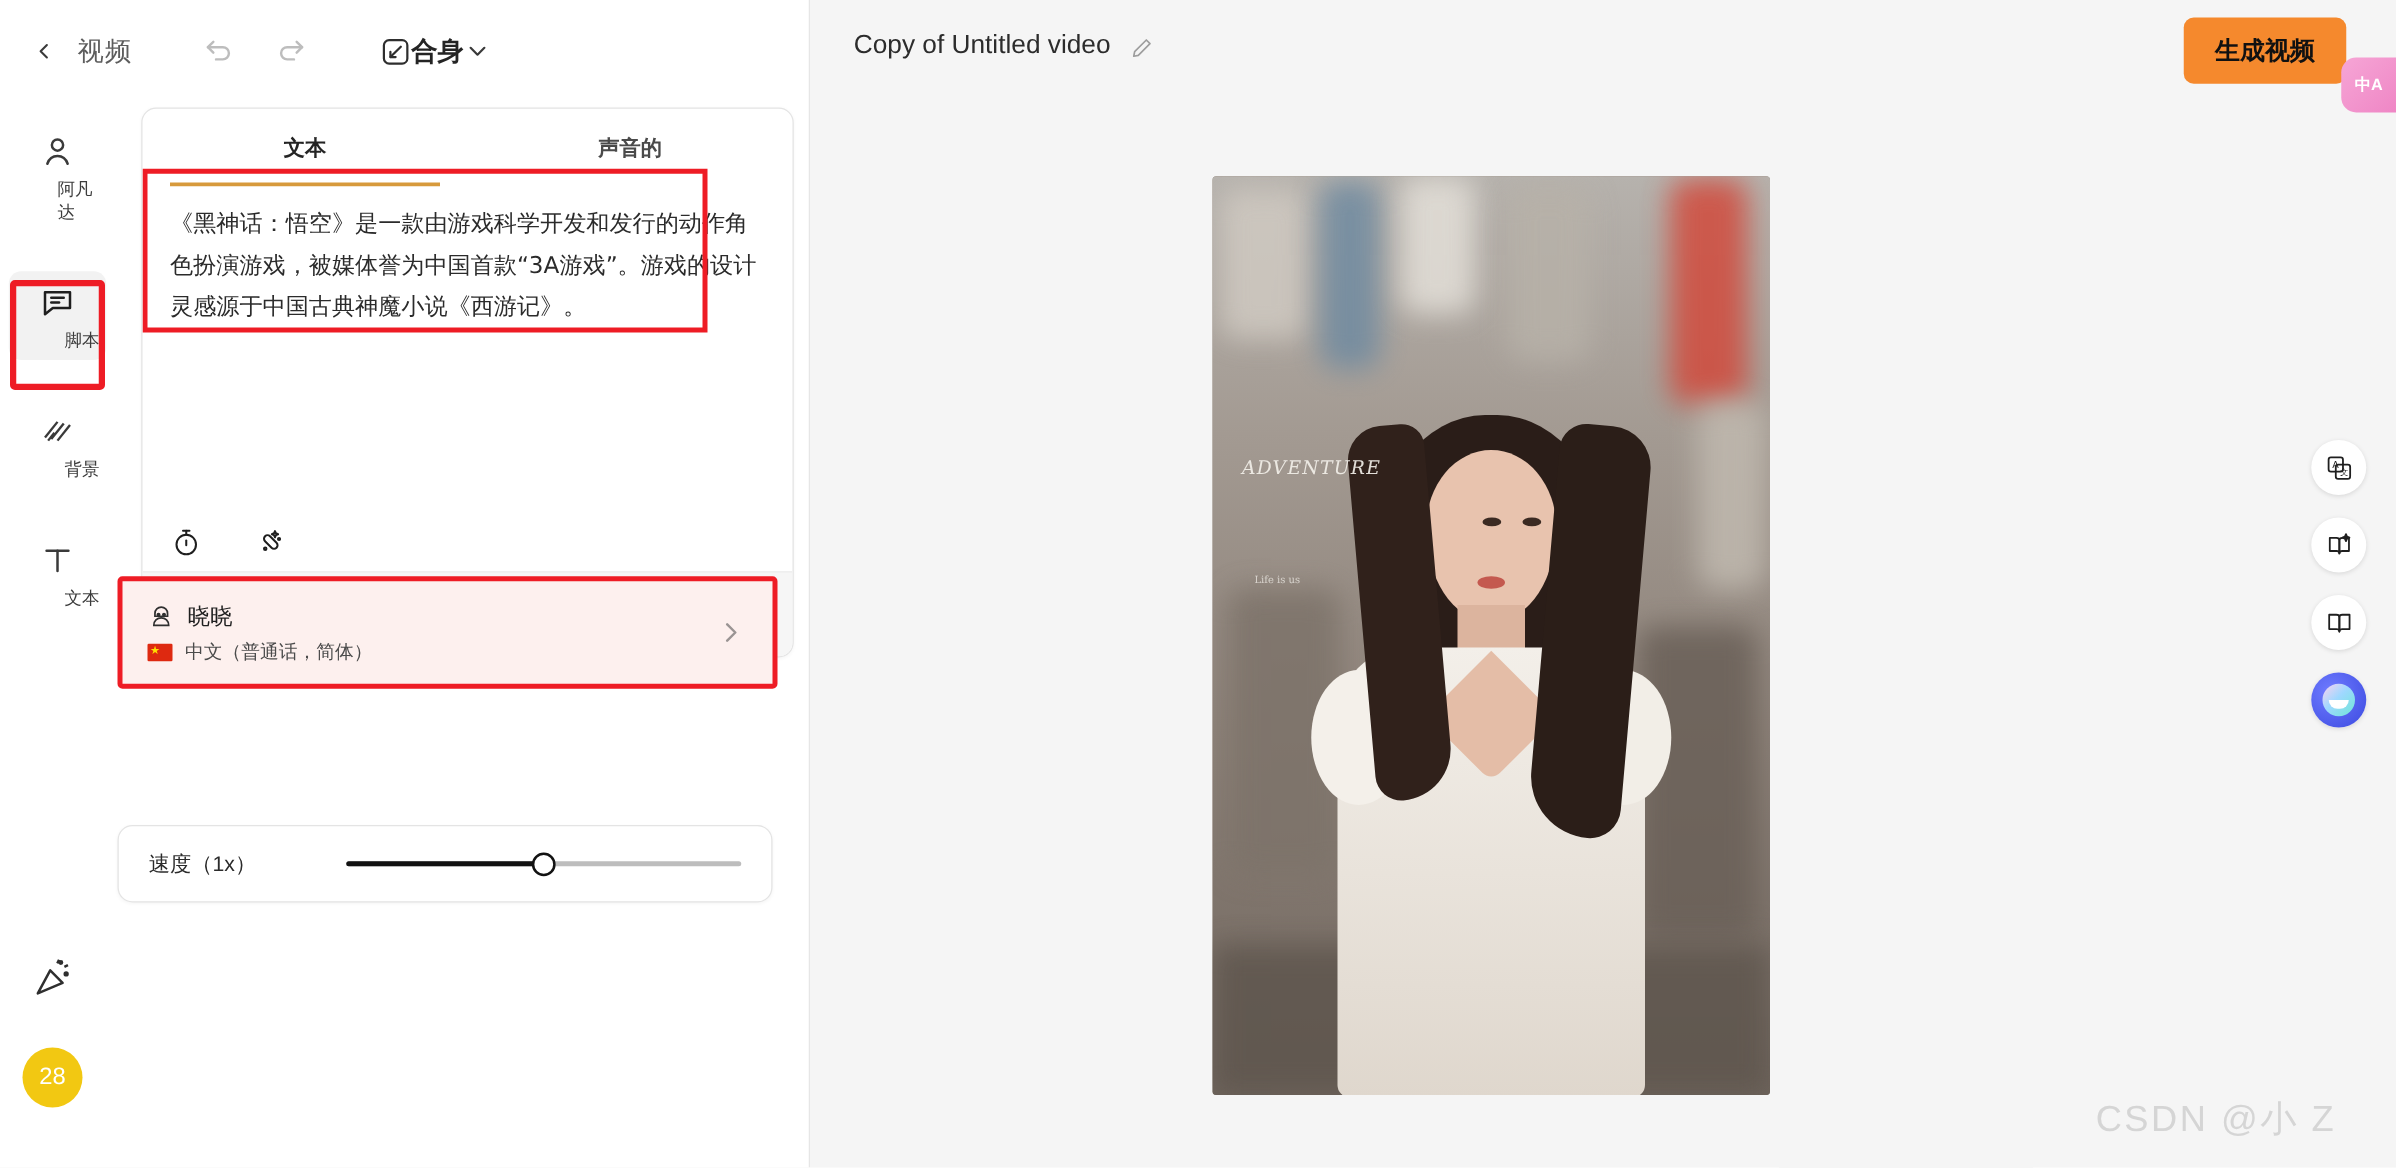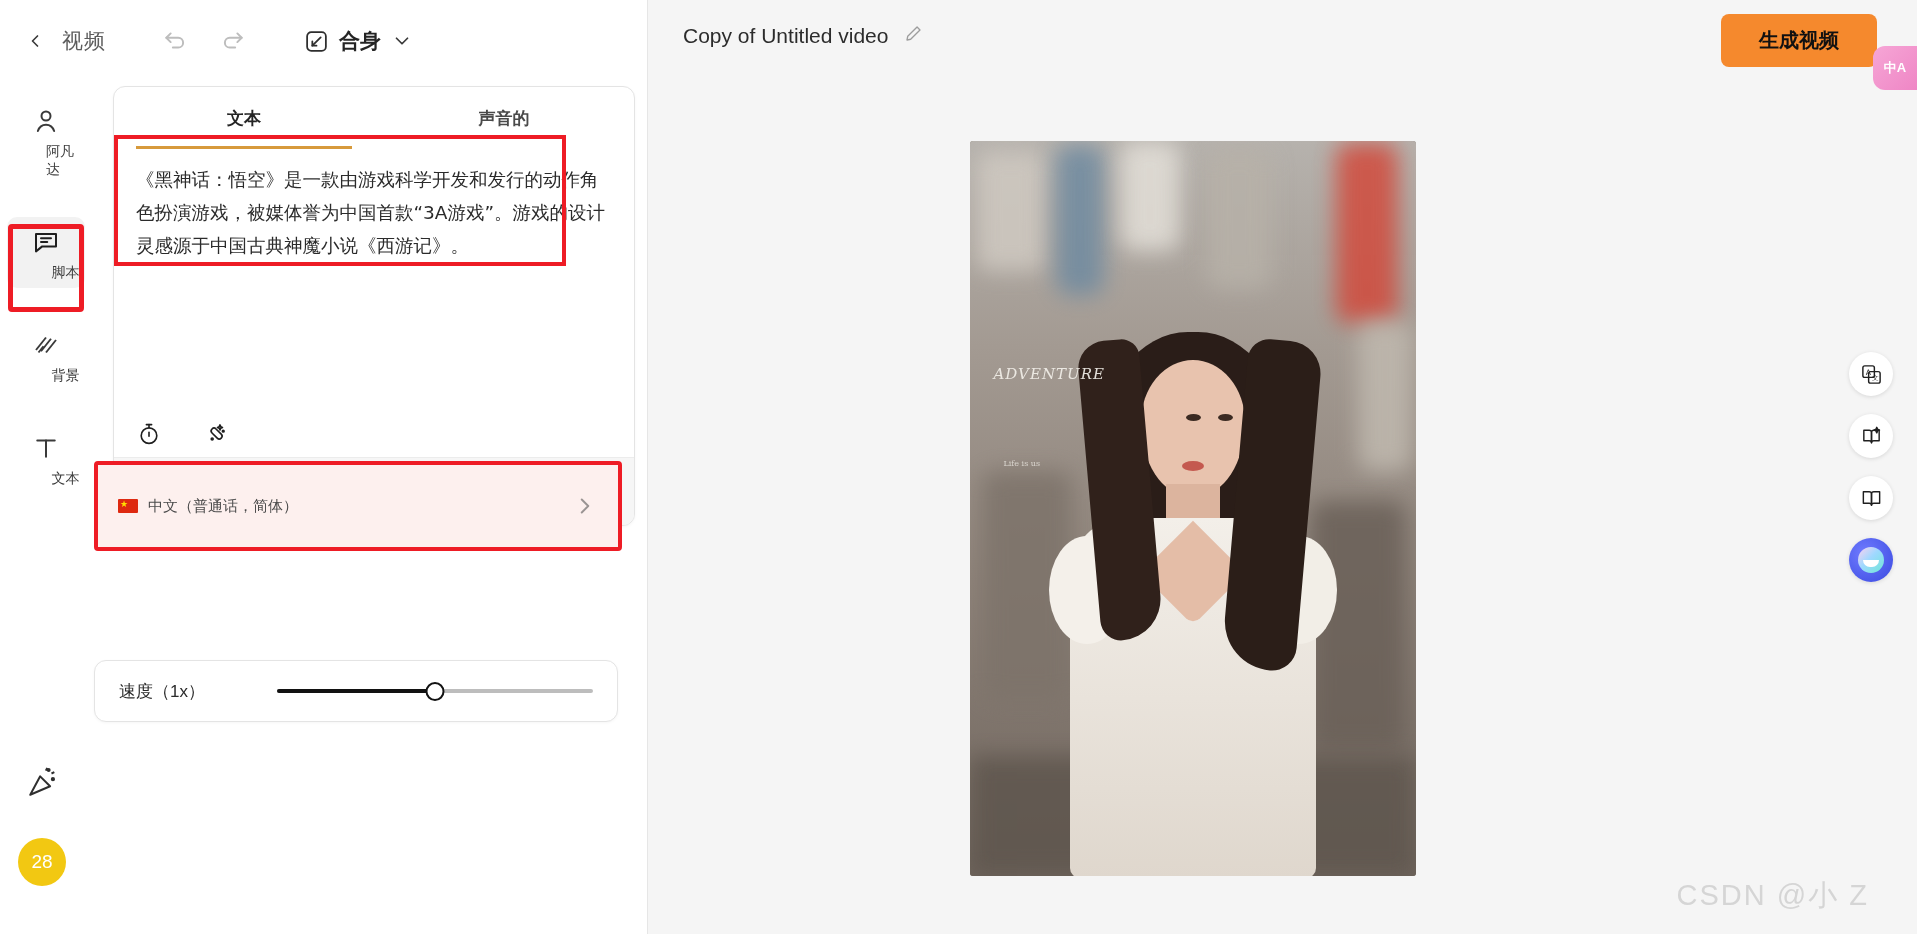--- a/index.html
+++ b/index.html
@@ -24,7 +24,7 @@
   .undo-group { display:flex; align-items:center; gap:28px; margin-left:54px; }
   .icon-btn { width:30px; height:30px; display:flex; align-items:center; justify-content:center; cursor:pointer; }
   .icon-btn svg { width:26px; height:26px; }
-  .fit-group { display:flex; align-items:center; gap:10px; margin-left:56px; cursor:pointer; }
+  .fit-group { display:flex; align-items:center; margin-left:56px; cursor:pointer; }
   .fit-label { font-size:21px; font-weight:bold; color:#242424; }
   .chev { width:22px; height:22px; }
 

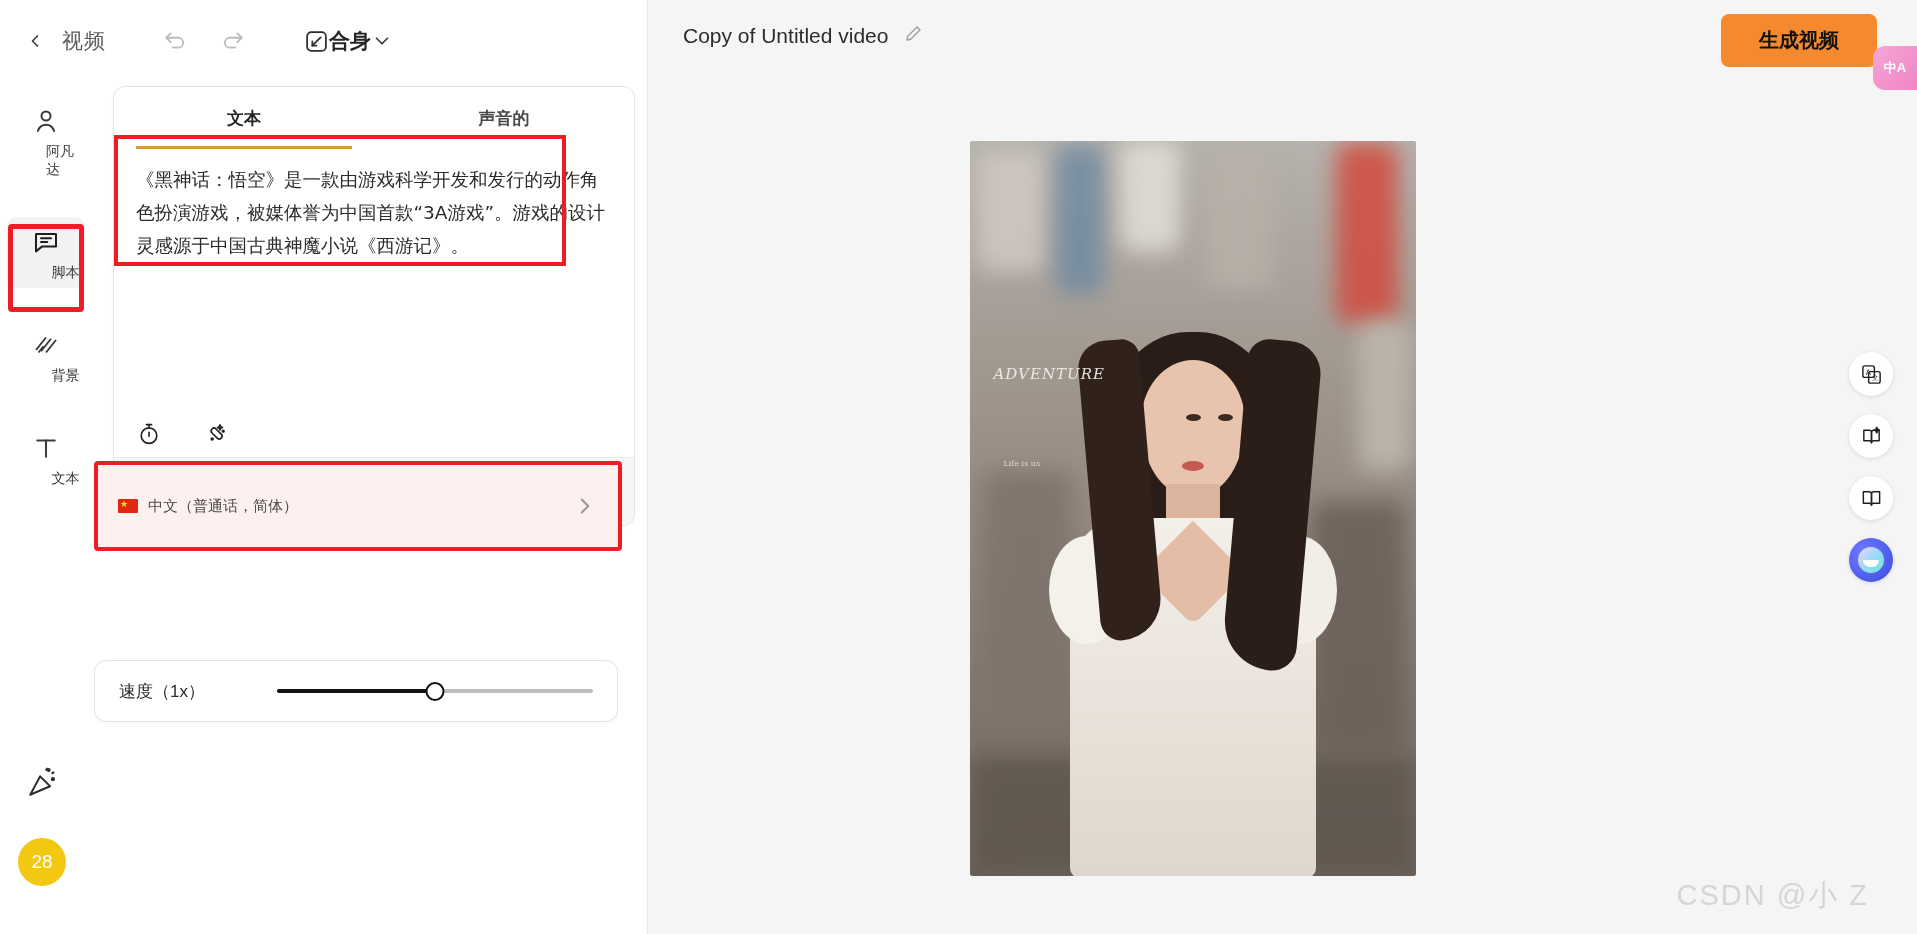--- a/index.html
+++ b/index.html
@@ -120,7 +120,7 @@
   
   .right-area { position:relative; flex:1; background:#f5f5f5; }
   .header-right { position:absolute; top:0; left:0; right:0; height:82px; background:#f5f5f5; }
-  .doc-title-wrap { position:absolute; left:35px; top:24px; display:flex; align-items:flex-start; gap:16px; }
+  .doc-title-wrap { position:absolute; left:35px; top:24px; display:flex; align-items:flex-end; gap:16px; }
   .doc-title { font-size:21px; color:#2c2c2c; }
   .edit-ic { width:19px; height:19px; opacity:.6; cursor:pointer; }
   .generate-btn {

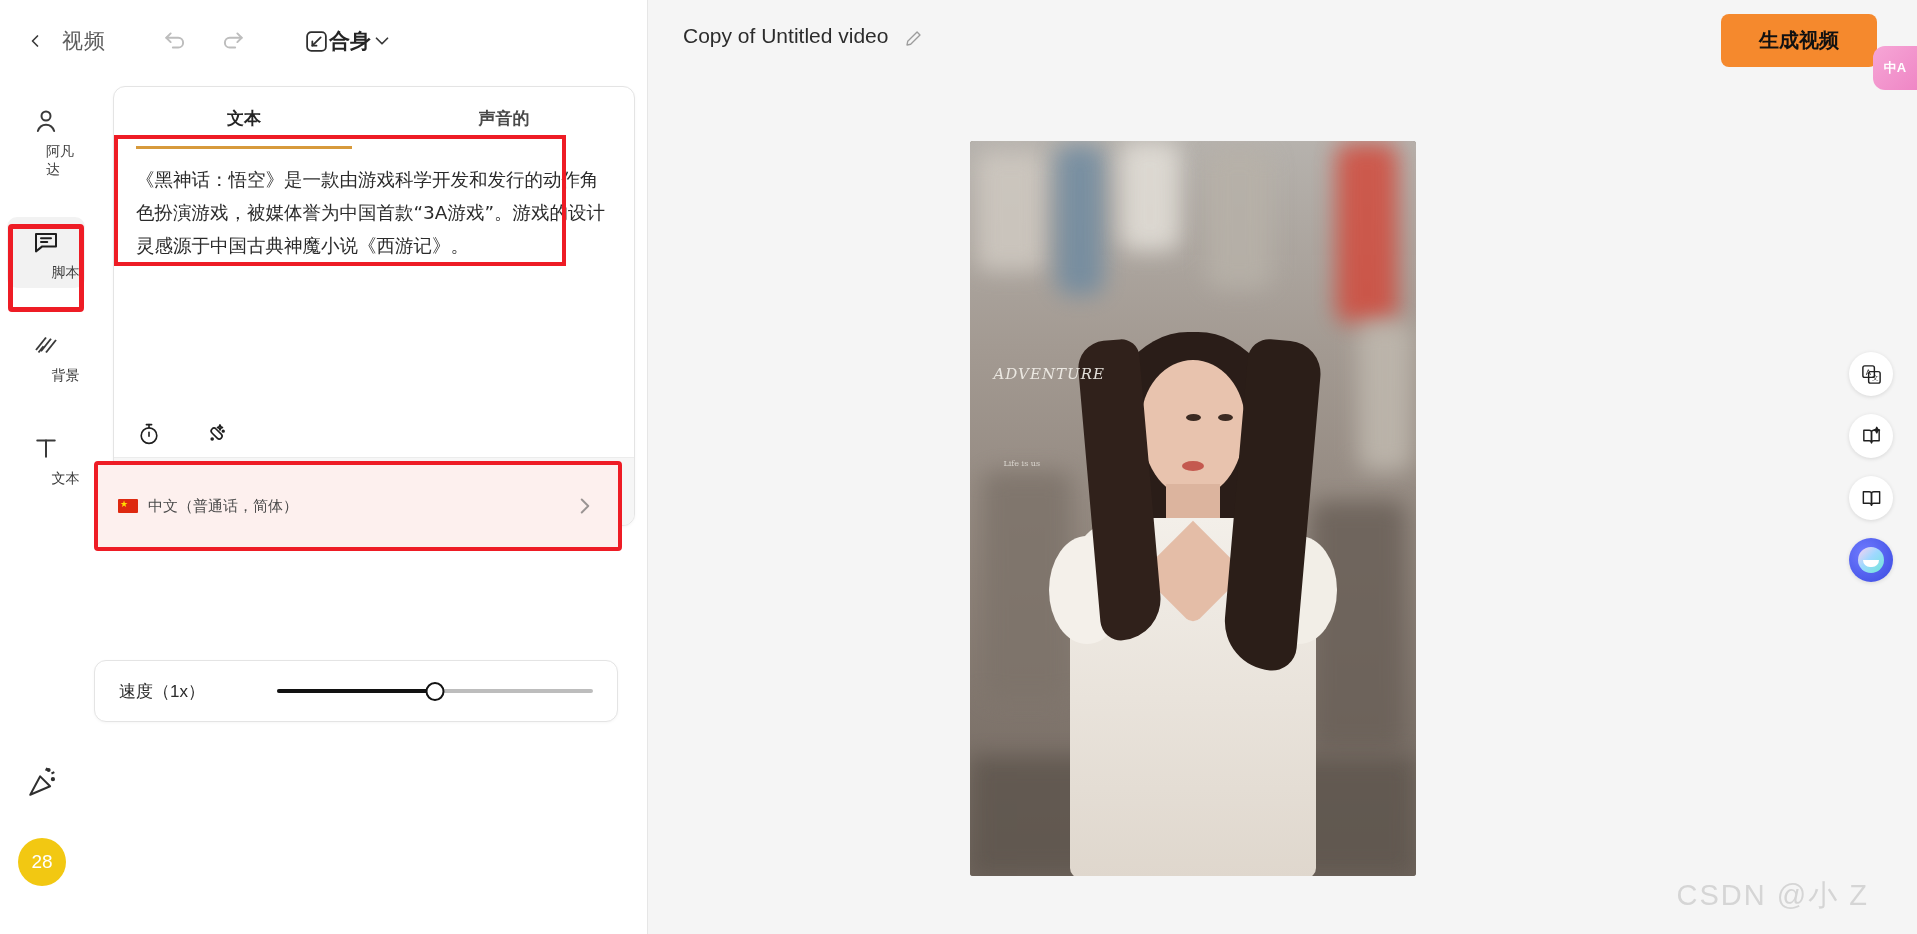--- a/index.html
+++ b/index.html
@@ -124,7 +124,7 @@
   .doc-title { font-size:21px; color:#2c2c2c; }
   .edit-ic { width:19px; height:19px; opacity:.6; cursor:pointer; }
   .generate-btn {
-    position:absolute; right:40px; top:14px; width:156px; height:53px; border-radius:8px;
+    position:absolute; right:40px; top:14px; width:130px; height:53px; border-radius:8px;
     background:#f5892d; color:#111; font-size:20px; font-weight:bold;
     display:flex; align-items:center; justify-content:center; cursor:pointer; border:none;
   }

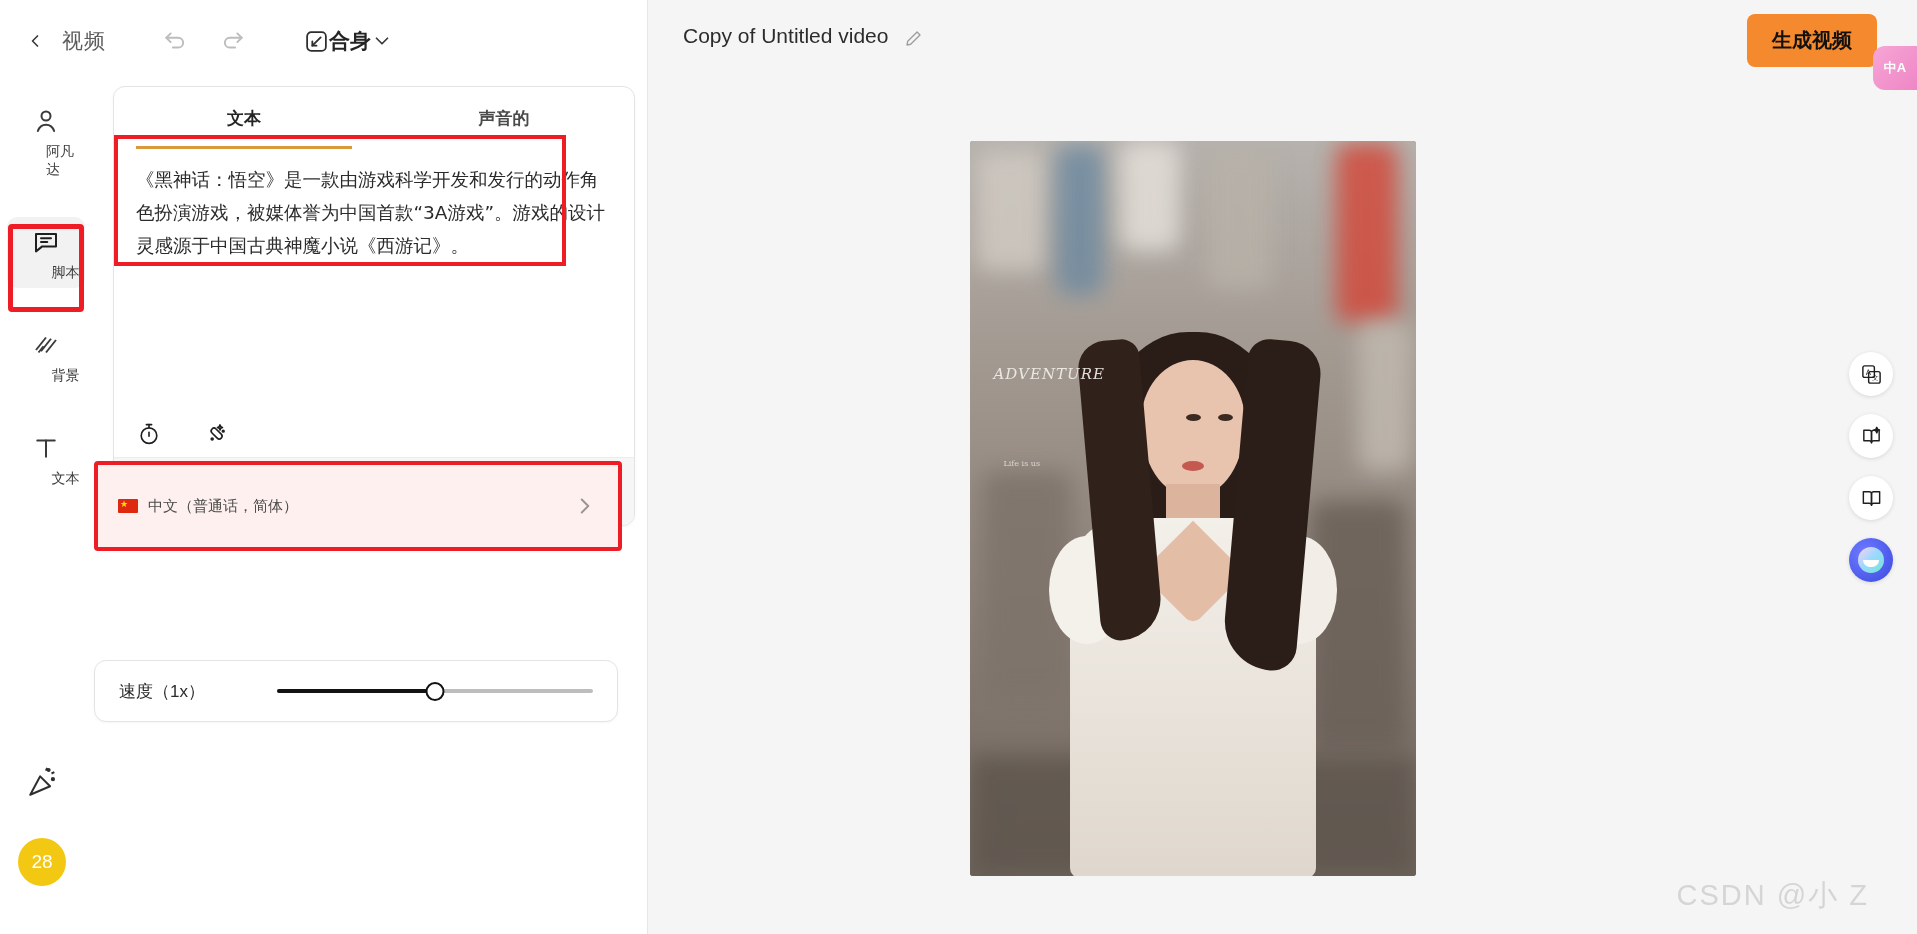--- a/index.html
+++ b/index.html
@@ -315,6 +315,15 @@
       <div class="voice-card">
         <div class="voice-inner">
           <div class="voice-line">
+            <svg class="avatar-ic" viewBox="0 0 24 24" fill="none" stroke="#2f2f2f" stroke-width="1.5">
+                <path d="M5.5 20c0-4 2.9-6.5 6.5-6.5s6.5 2.5 6.5 6.5z"></path>
+                <path d="M6.5 9.5a5.5 5.5 0 0 1 11 0v2.5h-11z"></path>
+                <circle cx="9.6" cy="10.6" r="1" fill="#2f2f2f"></circle>
+                <circle cx="14.4" cy="10.6" r="1" fill="#2f2f2f"></circle>
+              </svg>
+            <span class="voice-name">晓晓</span>
+          </div>
+          <div class="voice-line">
             <span class="flag"></span>
             <span class="voice-lang">中文（普通话，简体）</span>
           </div>

